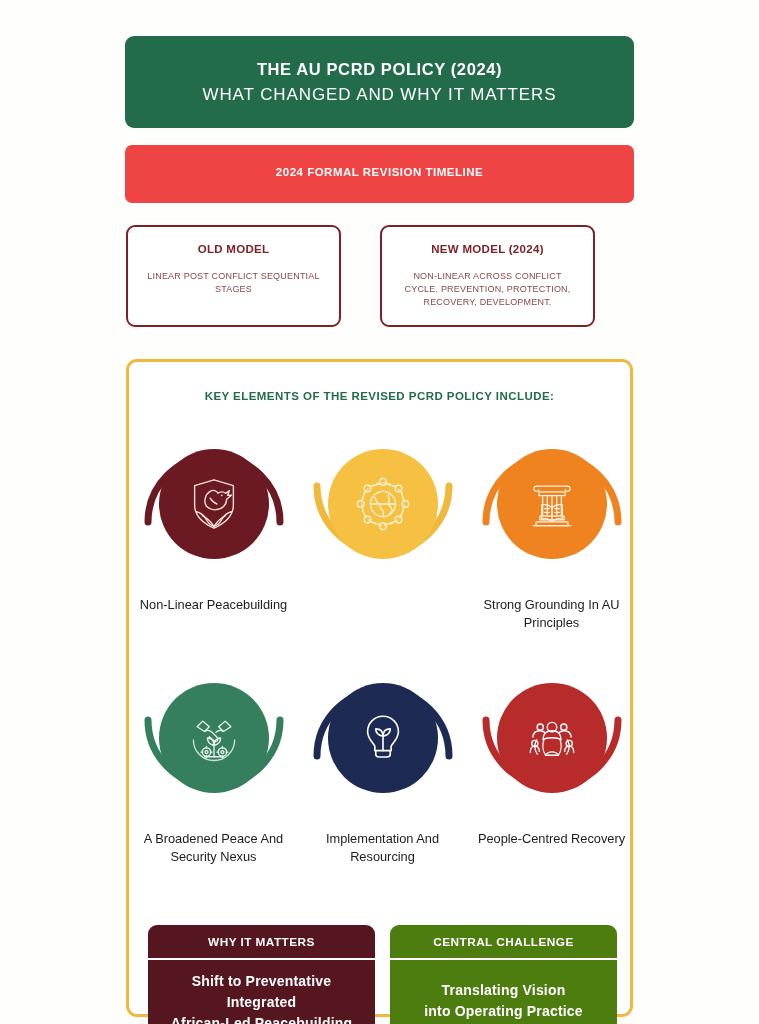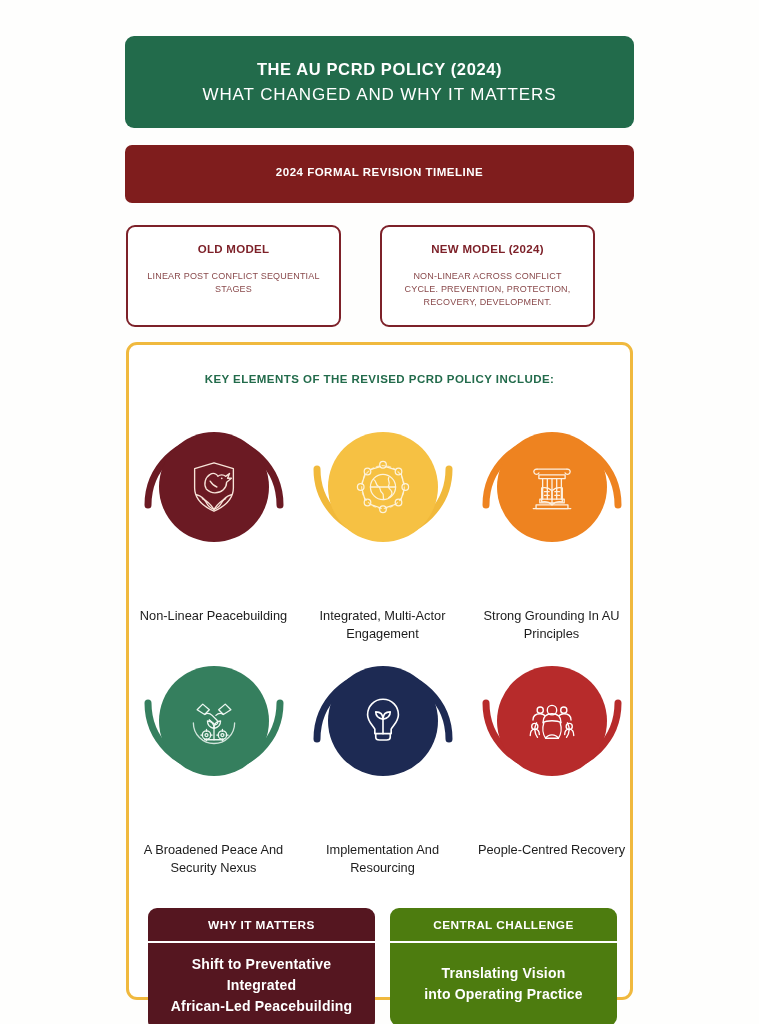--- a/index.html
+++ b/index.html
@@ -53,7 +53,7 @@
     position: absolute;
     left: 125px; top: 145px;
     width: 509px; height: 58px;
-    background: #7f1d1d;
+    background: #ef4444;
     border-radius: 7px;
     display: flex;
     flex-direction: column;

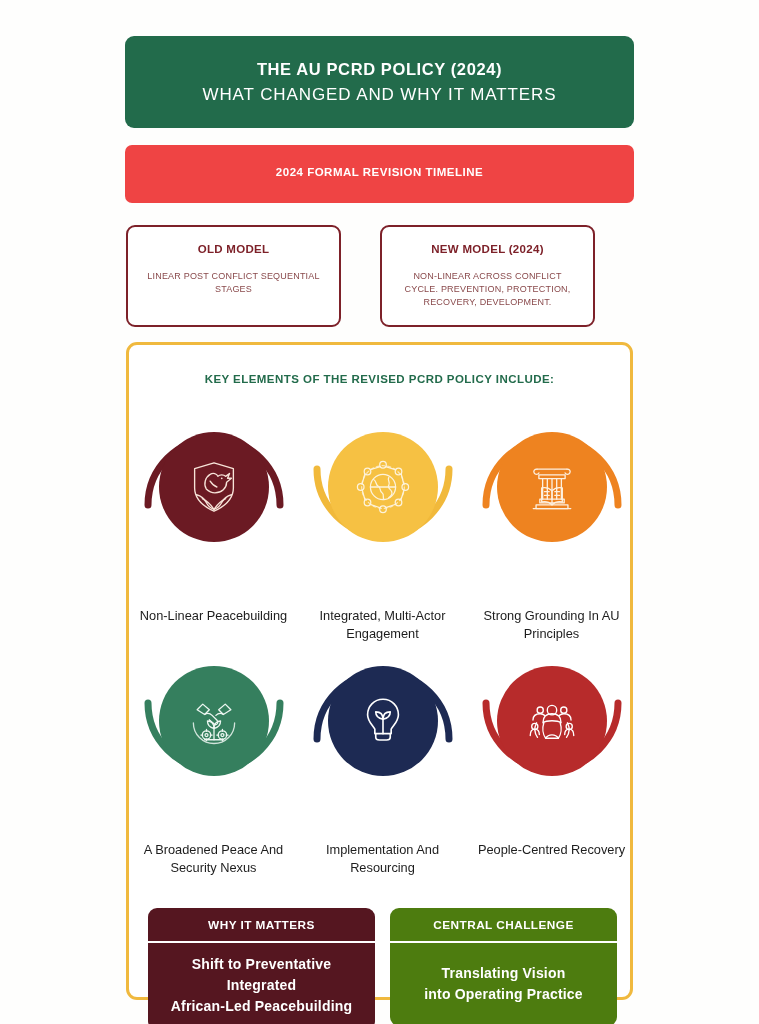--- a/index.html
+++ b/index.html
@@ -108,7 +108,7 @@
   
   .key-container {
     position: absolute;
-    left: 126px; top: 342px;
+    left: 126px; top: 359px;
     width: 507px; height: 658px;
     border: 3px solid #f0b93e;
     border-radius: 11px;

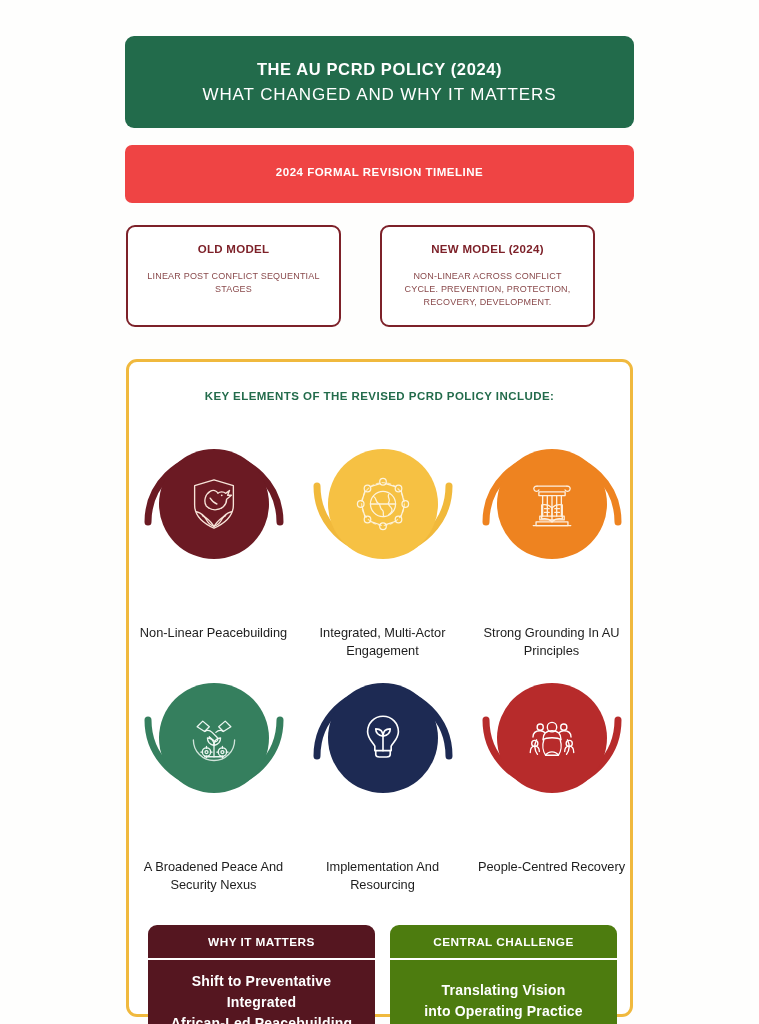--- a/index.html
+++ b/index.html
@@ -139,7 +139,6 @@
     flex-direction: column;
     align-items: center;
     position: relative;
-    gap: 28px;
   }
   .circle-wrap {
     position: relative;

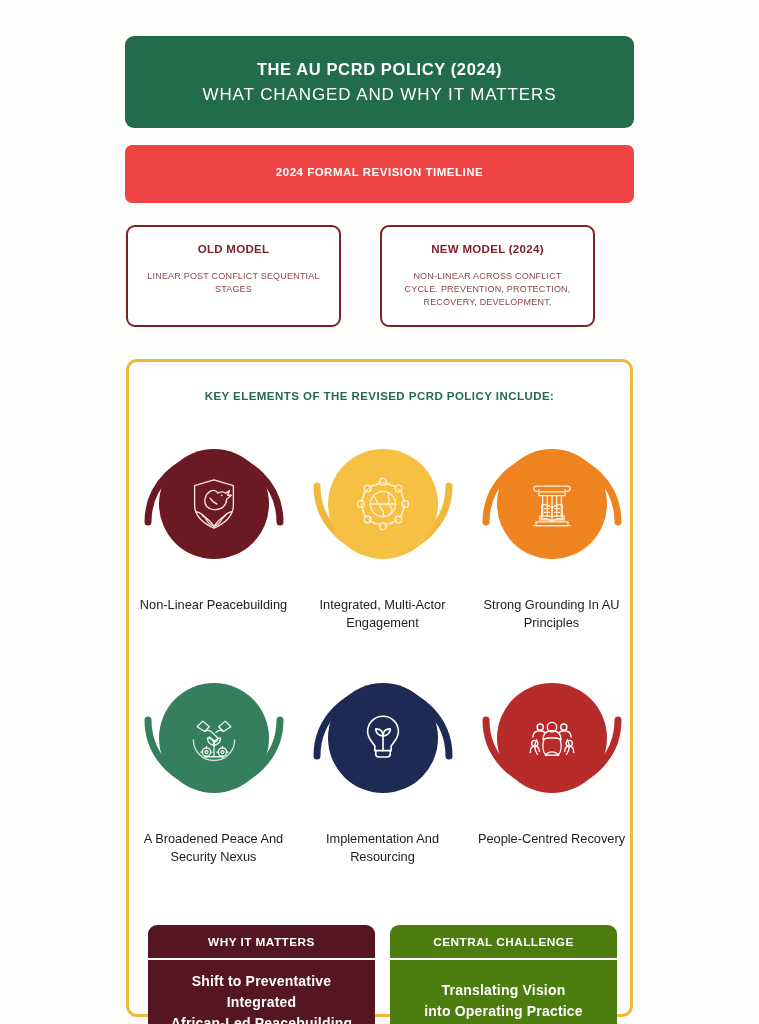--- a/index.html
+++ b/index.html
@@ -289,7 +289,6 @@
             </svg>
           </div>
         </div>
-        <div class="node-label">Integrated, Multi-Actor Engagement</div>
       </div>
 
       <div class="node">

